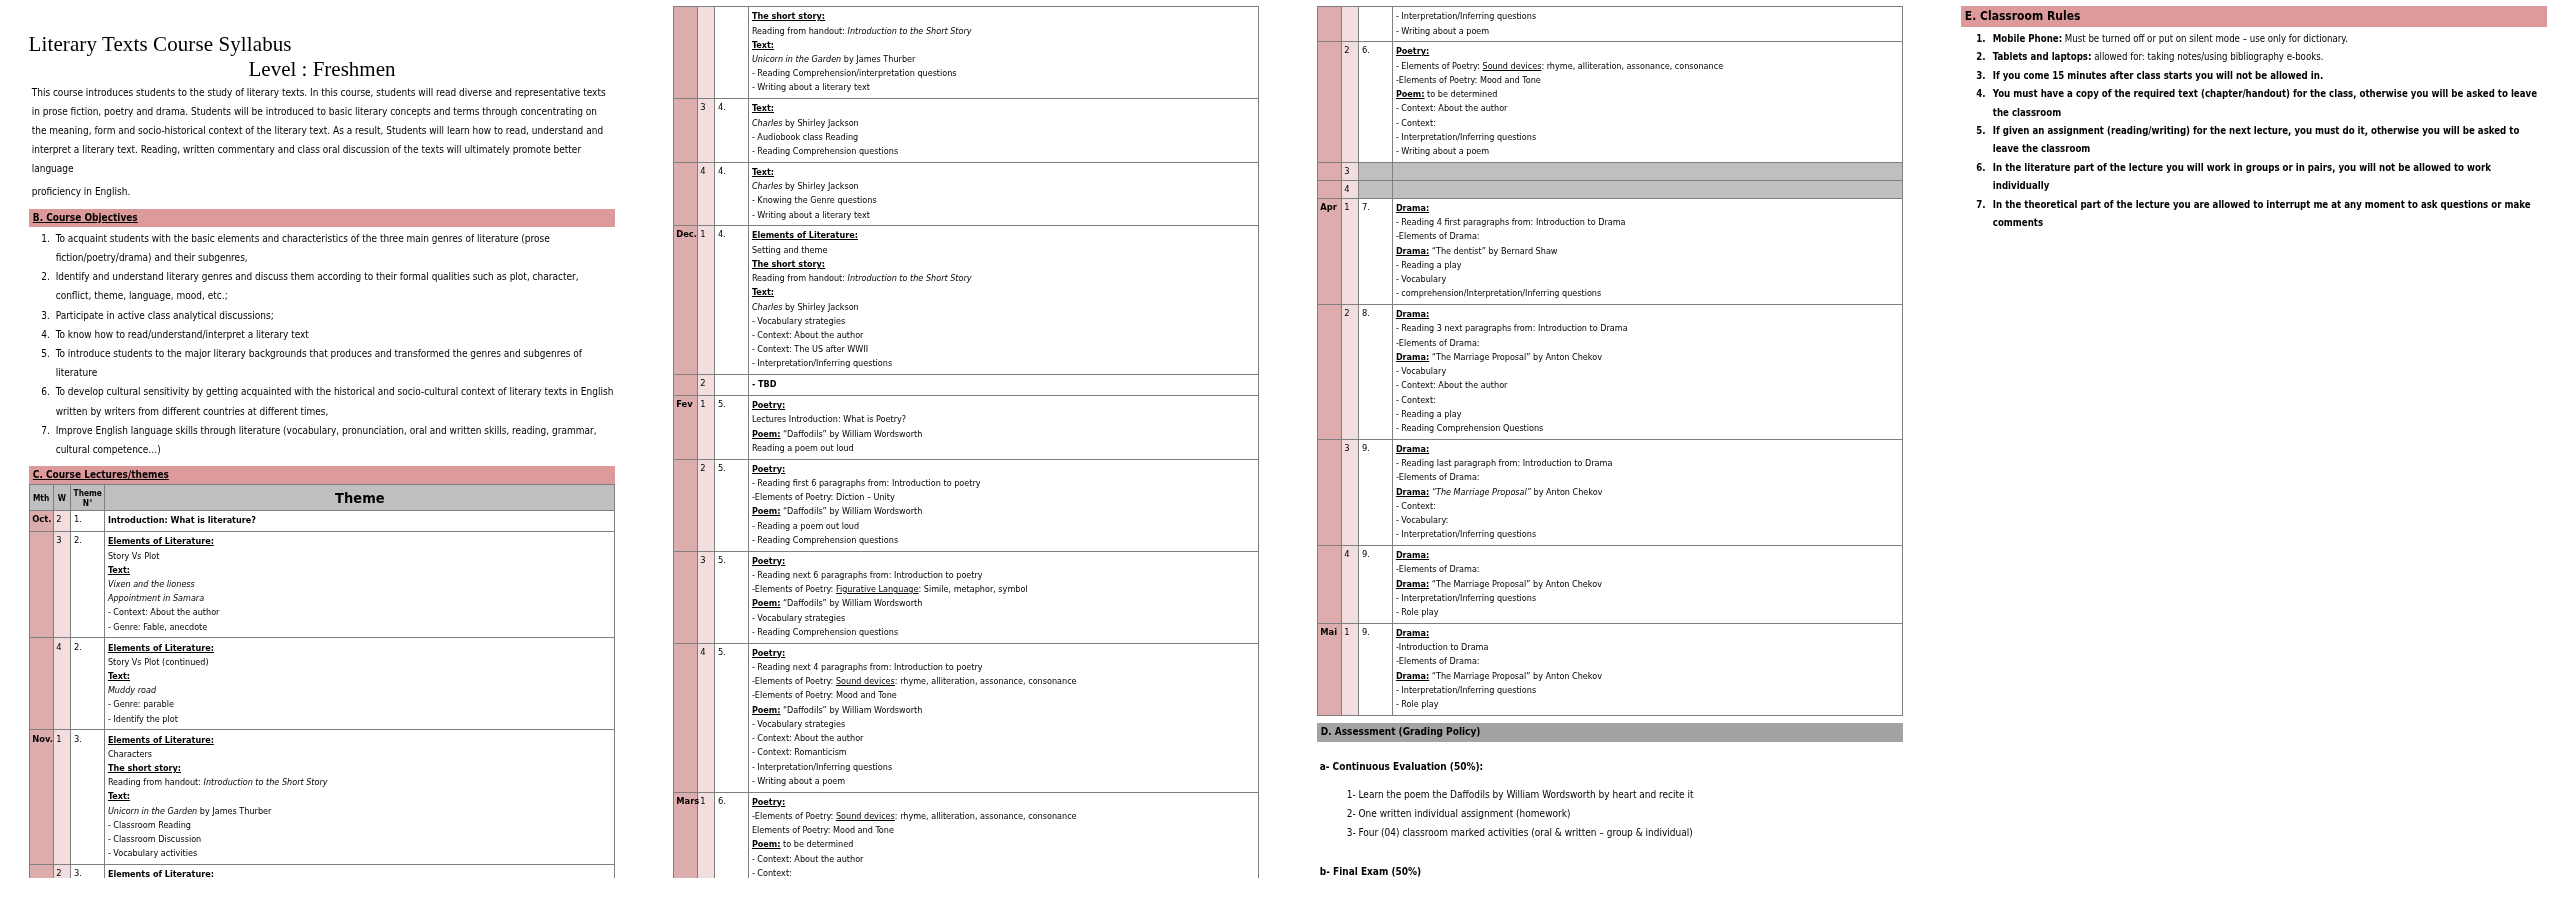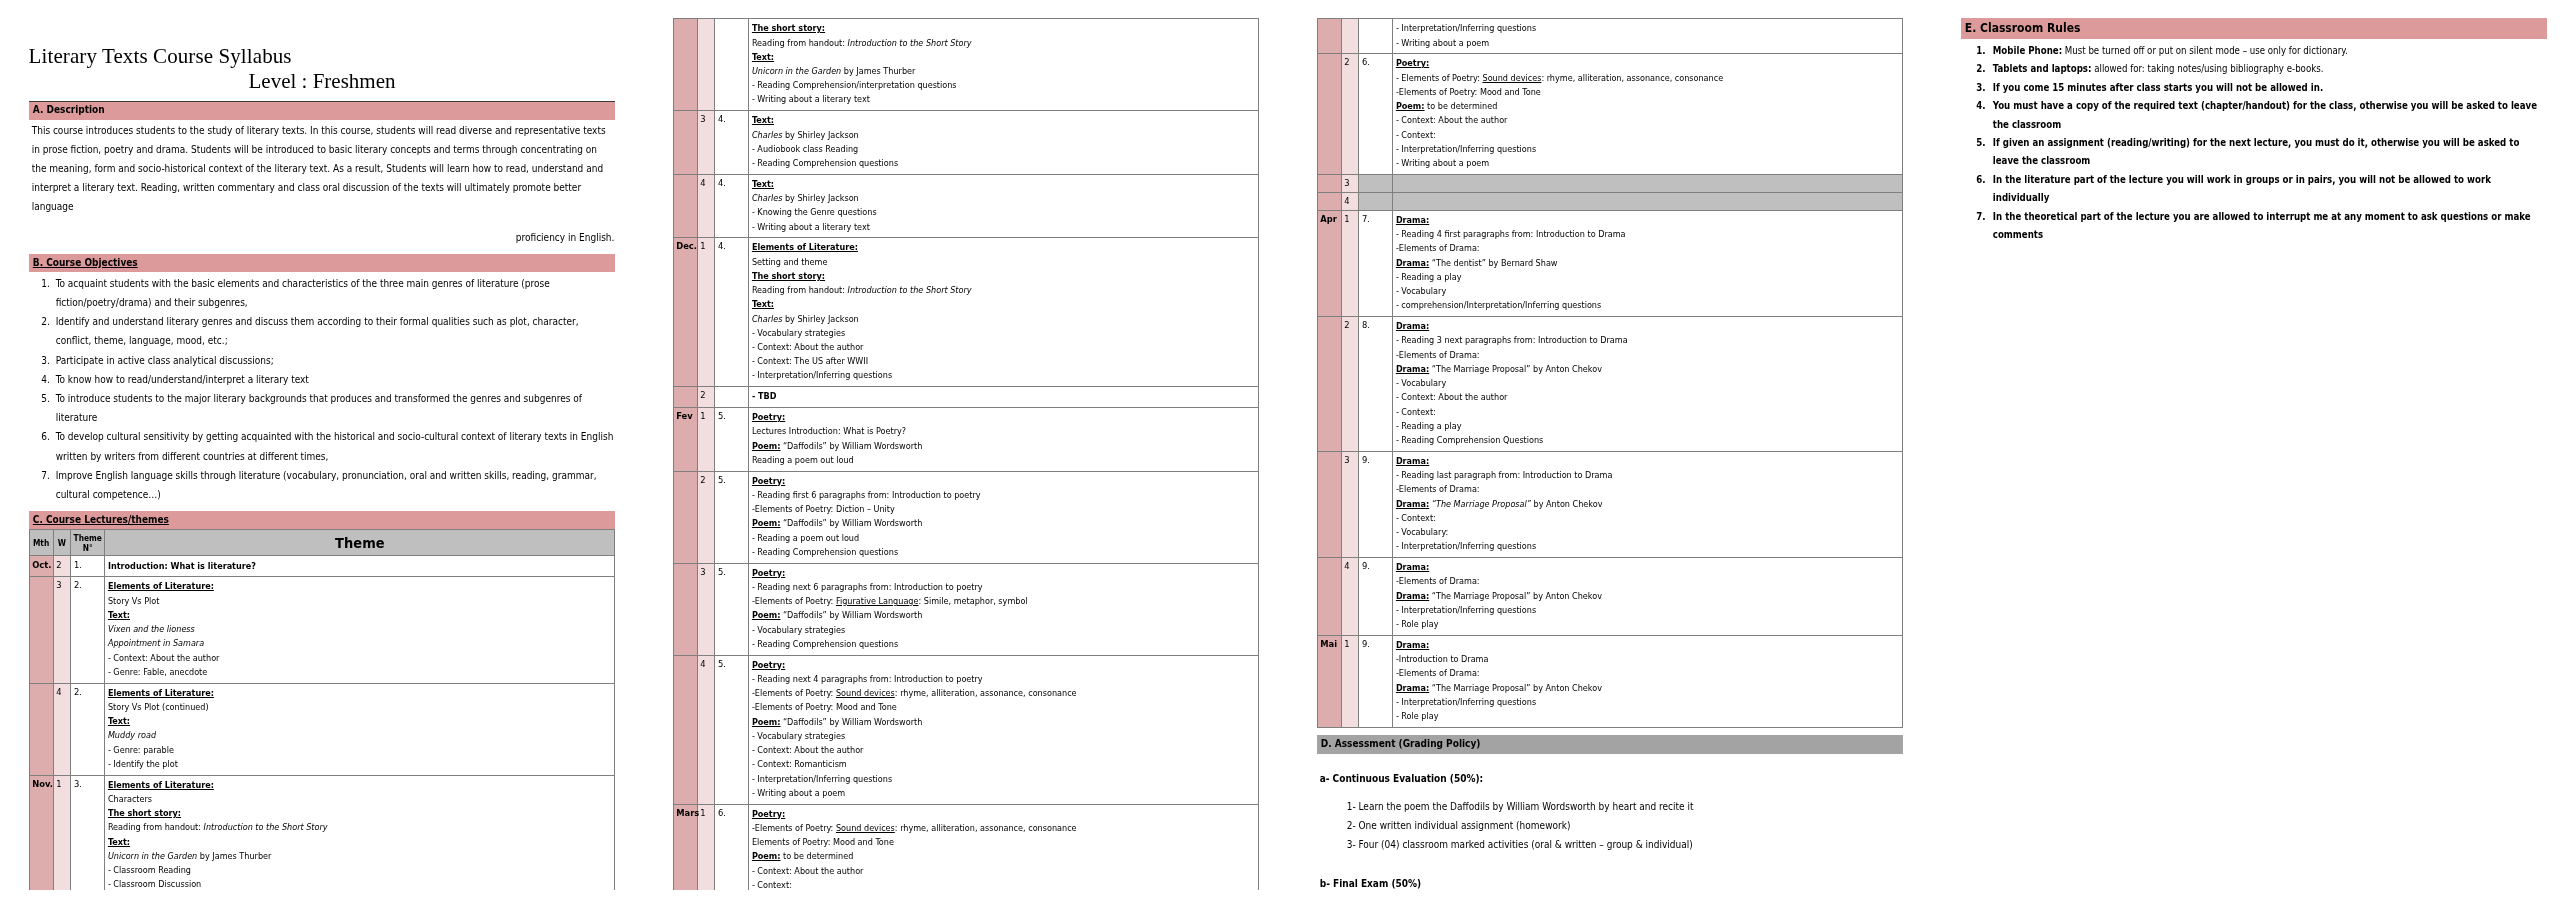--- a/index.html
+++ b/index.html
@@ -10,7 +10,7 @@
     -webkit-font-smoothing:antialiased;
   }
   .page{
-    position:absolute;top:12px;
+    position:absolute;top:0;
     width:644px;height:878px;
     box-sizing:border-box;
     overflow:hidden;

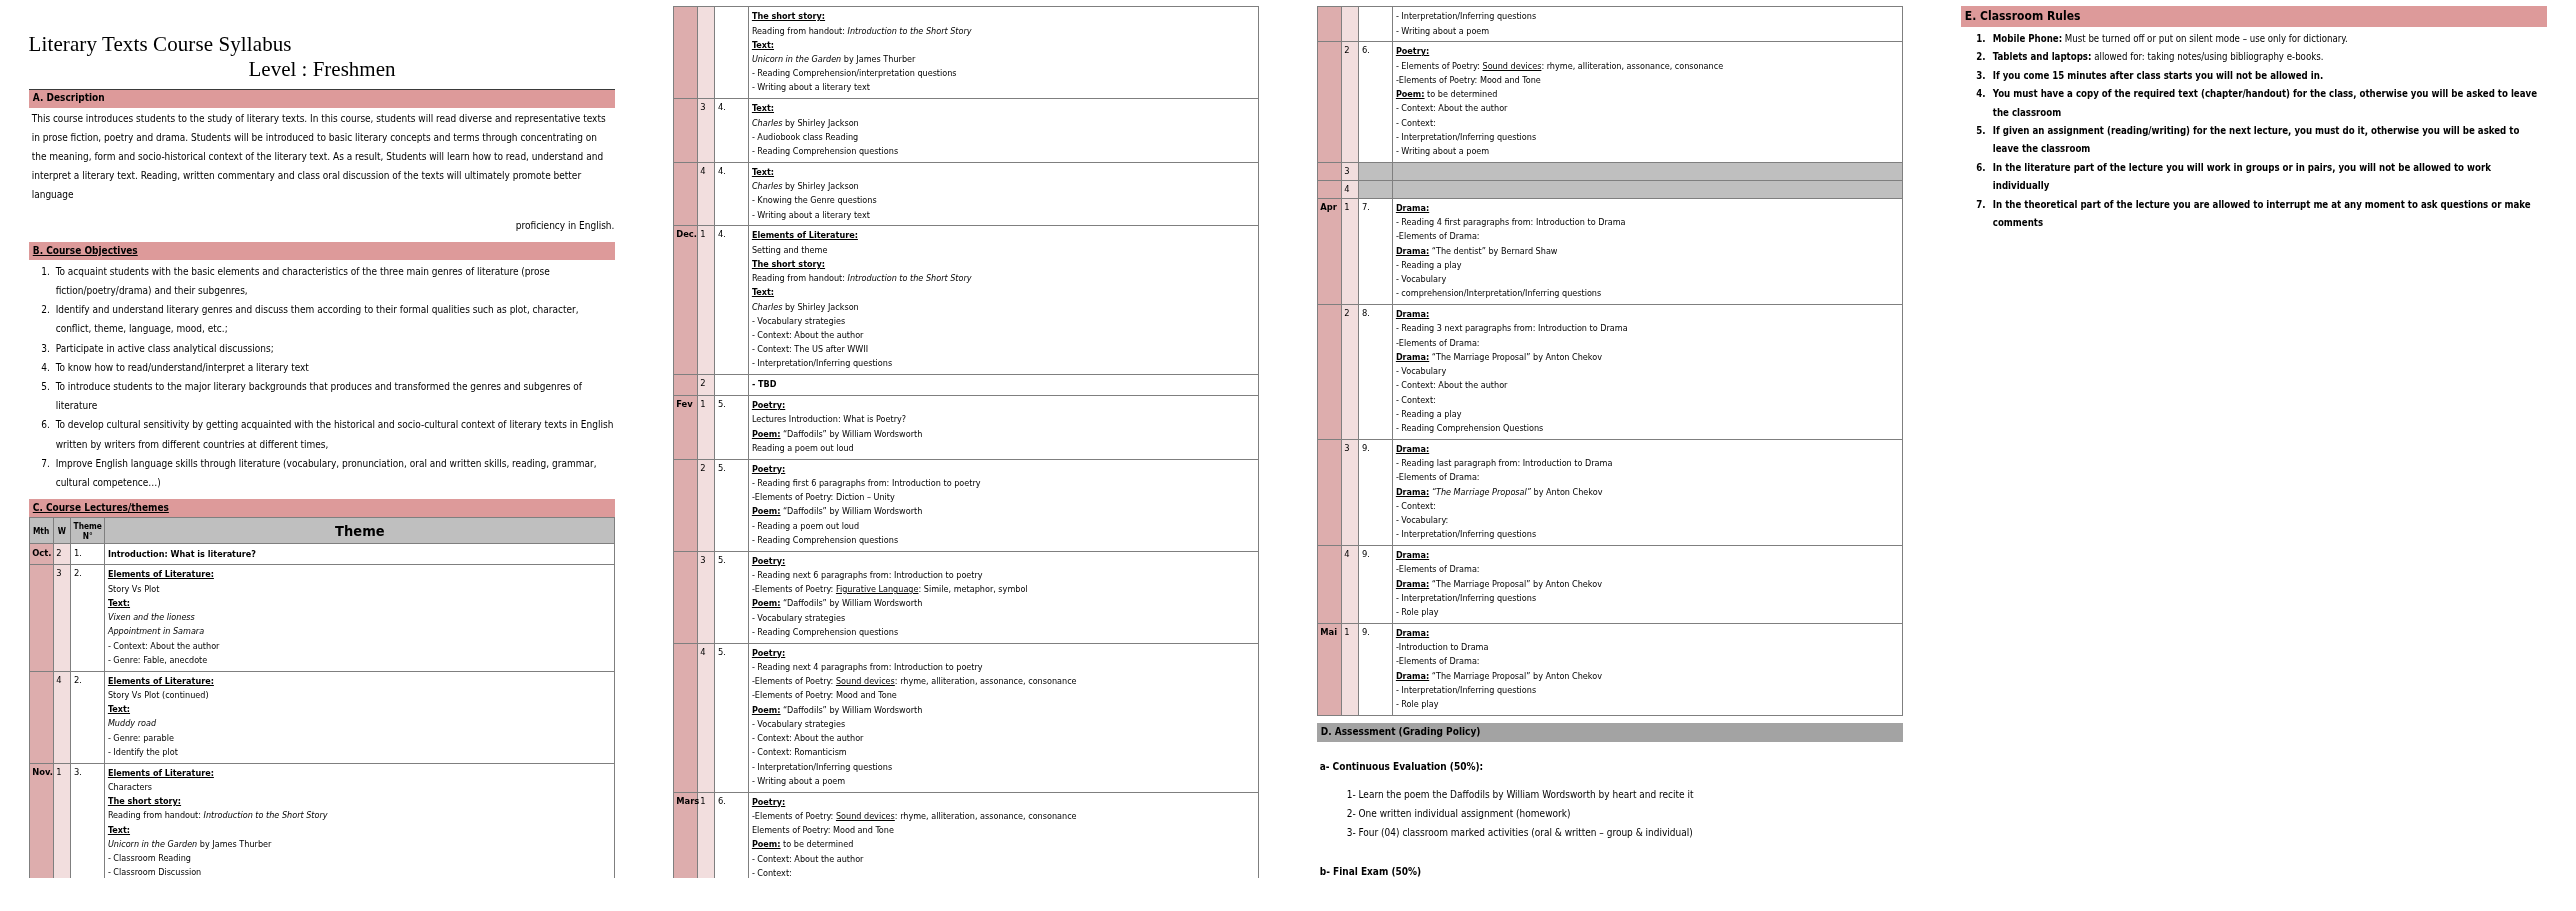--- a/index.html
+++ b/index.html
@@ -144,7 +144,6 @@
     <div class="doc-title">Literary Texts Course Syllabus</div>
     <div class="doc-subtitle">Level : Freshmen</div>
 
-    <div class="sec-bar">A.  Description</div>
     <div class="para">
       <p>This course introduces students to the study of literary texts. In this course, students will read diverse and representative texts in prose fiction, poetry and drama. Students will be introduced to basic literary concepts and terms through concentrating on the meaning, form and socio-historical context of the literary text. As a result, Students will learn how to read, understand and interpret a literary text. Reading, written commentary and class oral discussion of the texts will ultimately promote better language</p>
       <p class="gap">proficiency in English.</p>

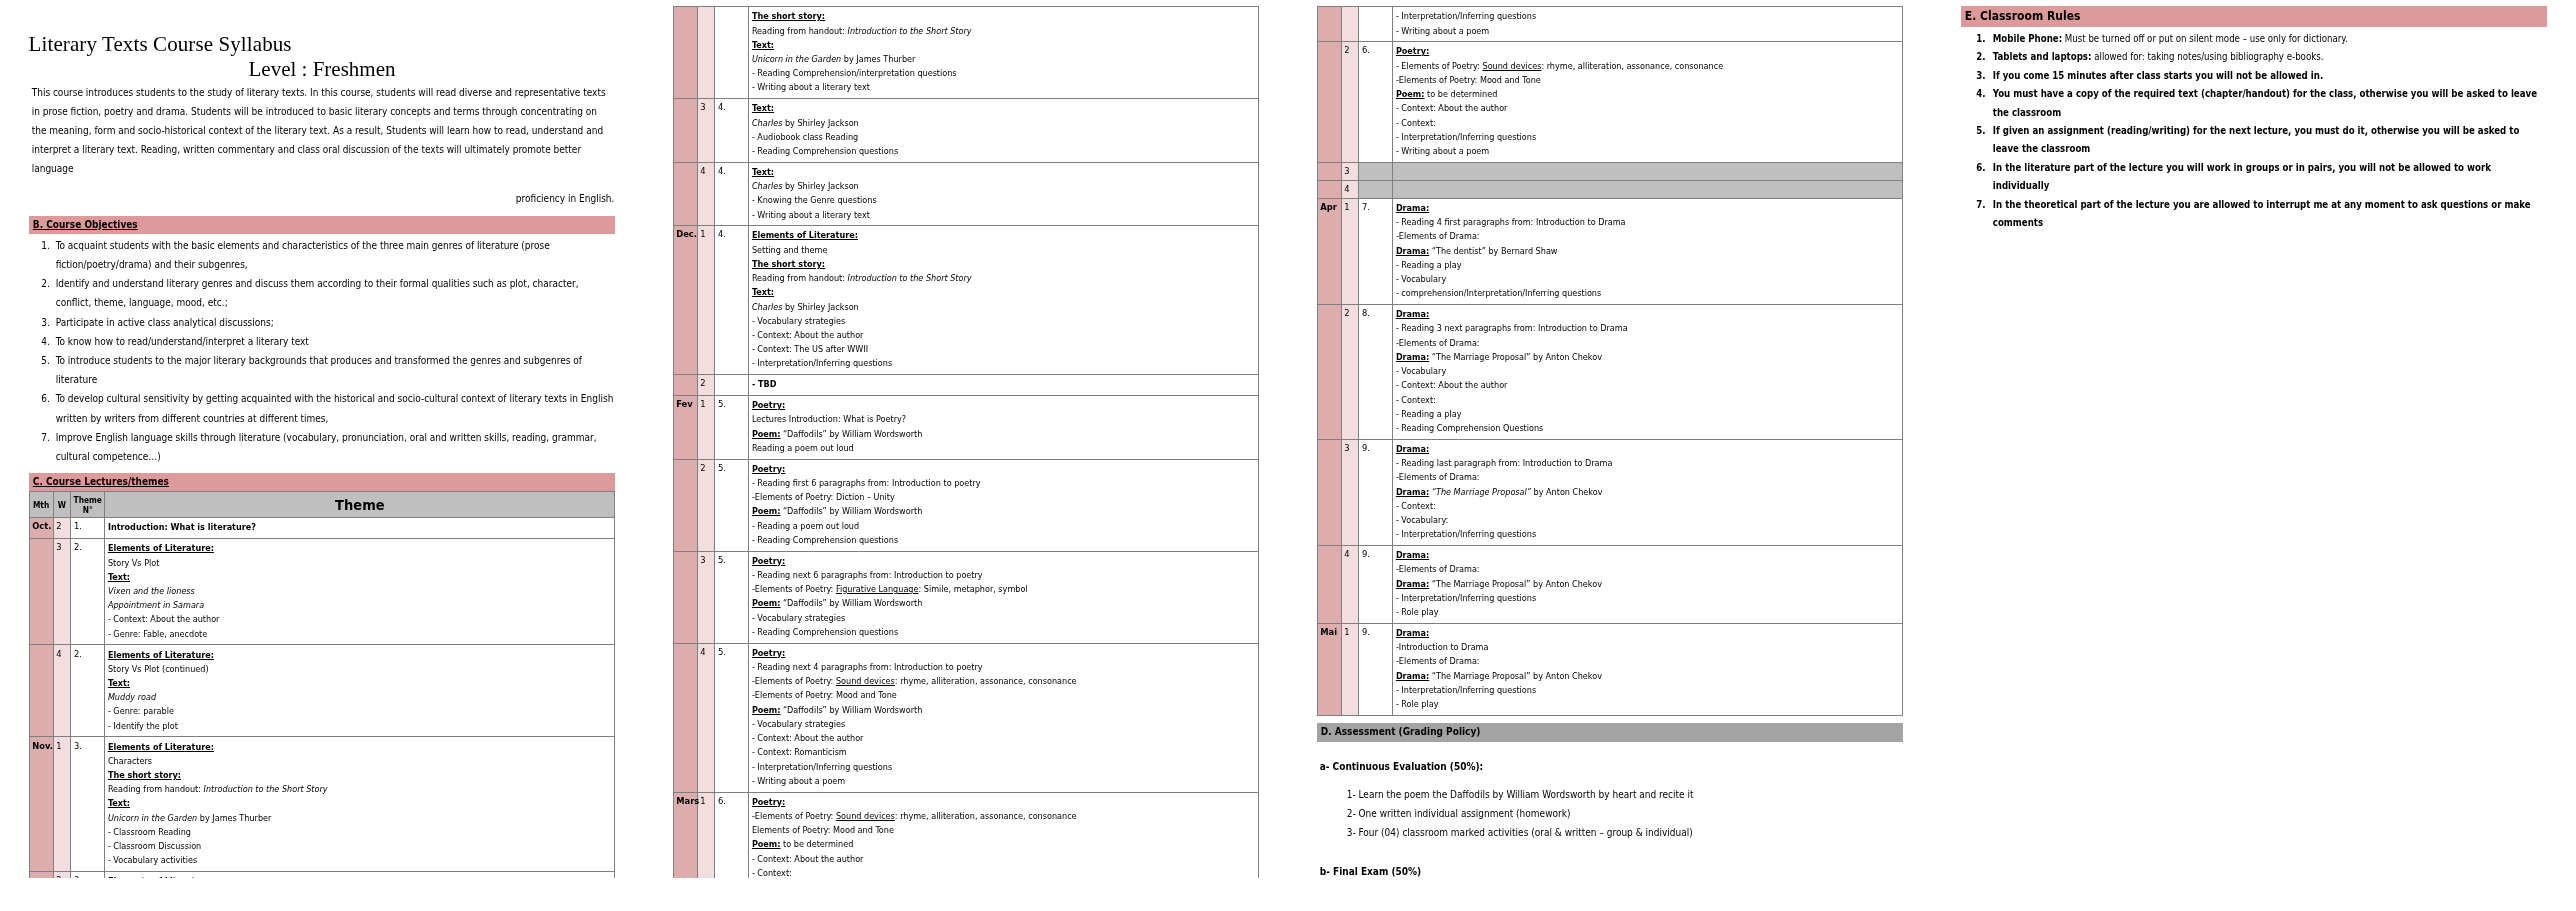--- a/index.html
+++ b/index.html
@@ -55,7 +55,7 @@
     text-align:left;
   }
   .para p{margin:0 0 0 0;}
-  .para p.gap{margin-top:11px;text-align:right;}
+  .para p.gap{margin-top:4px;}
 
   ol.objectives{
     margin:2.1px 0 0 0;

